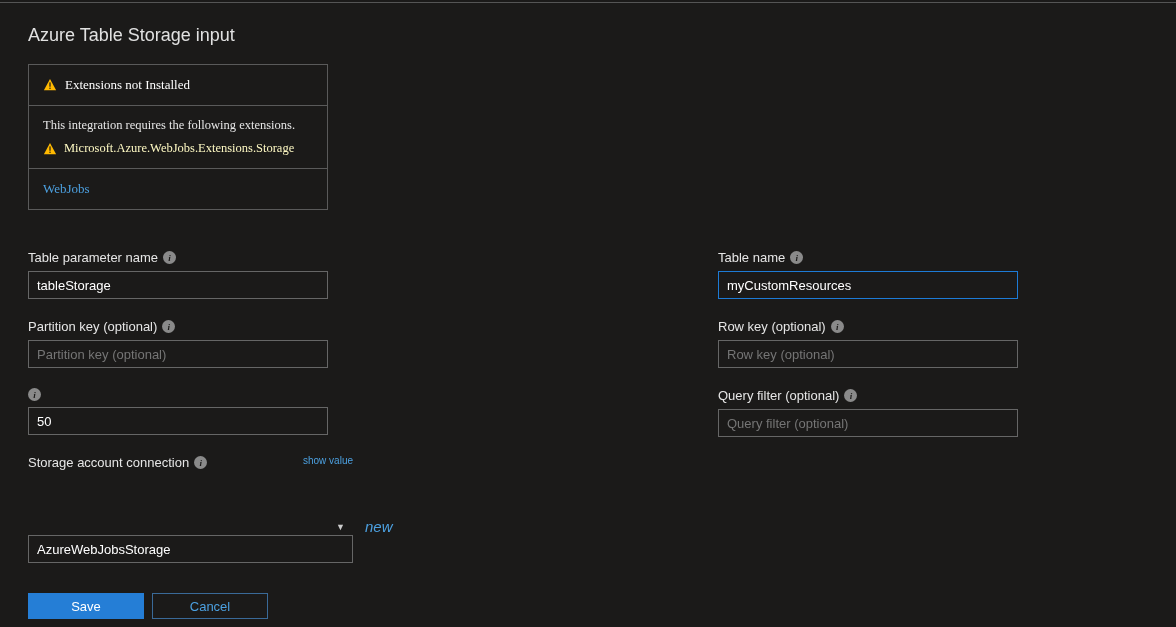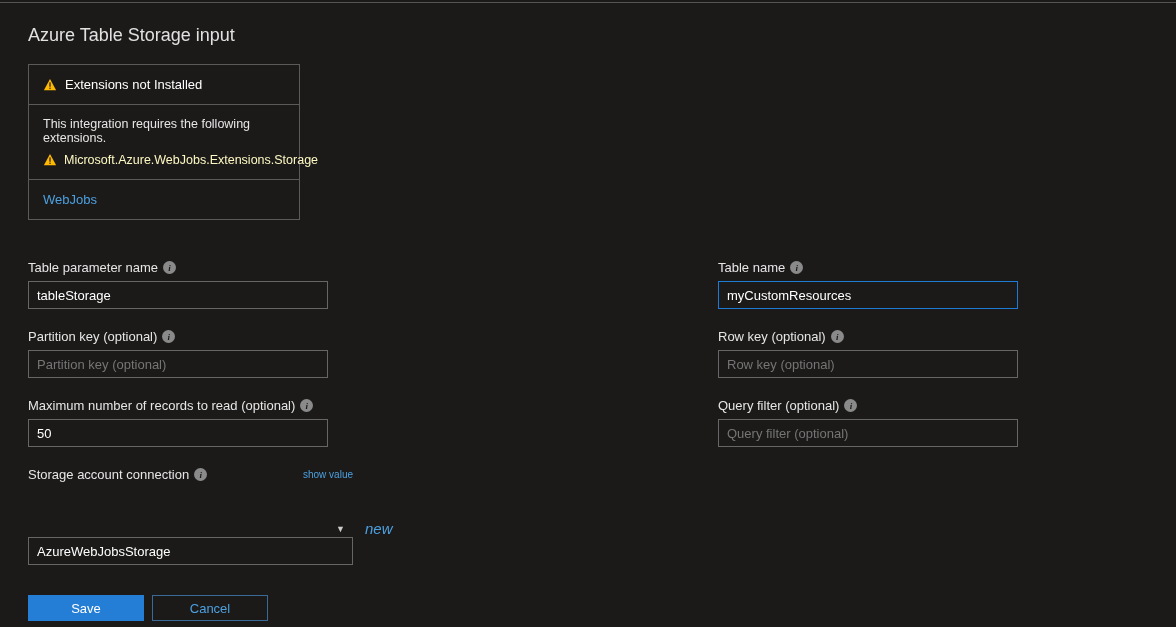--- a/index.html
+++ b/index.html
@@ -22,7 +22,8 @@
     }
     .alert-box {
       border: 1px solid #5a5a5a;
-      width: 272px;
+      width: 300px;
+      font-family: Liberation Serif, serif;
     }
     .alert-box .section {
       border-bottom: 1px solid #5a5a5a;

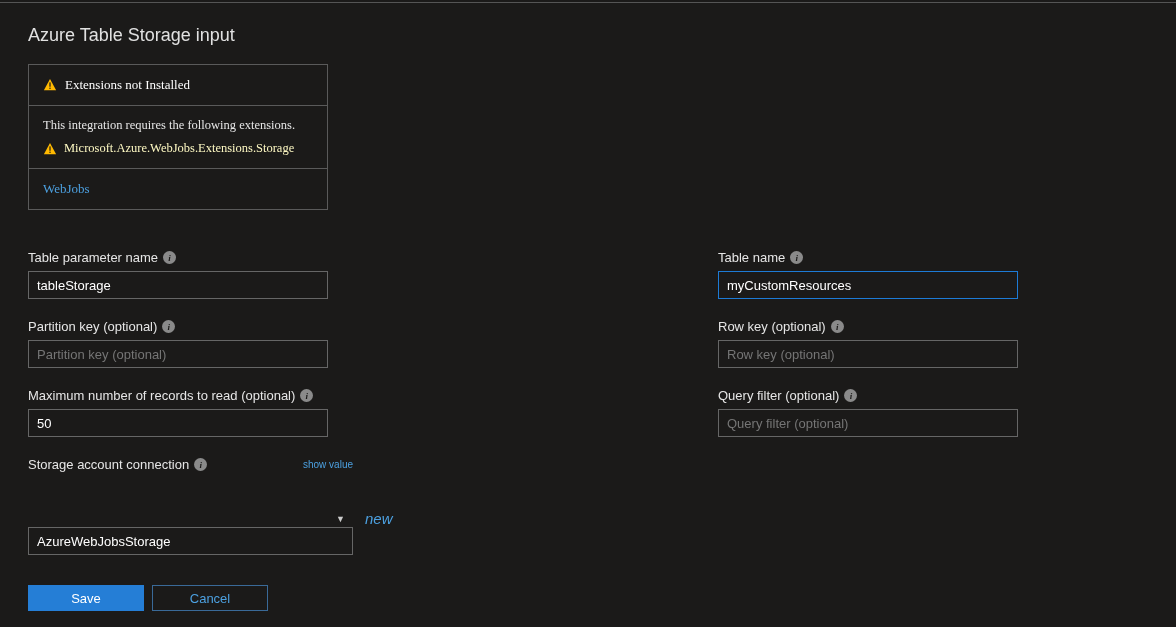--- a/index.html
+++ b/index.html
@@ -190,7 +190,6 @@
 
       <div class="field">
         <div class="label-row">
-          <span>Maximum number of records to read (optional)</span>
           <span class="info-icon">i</span>
         </div>
         <input type="text" value="50" style="">

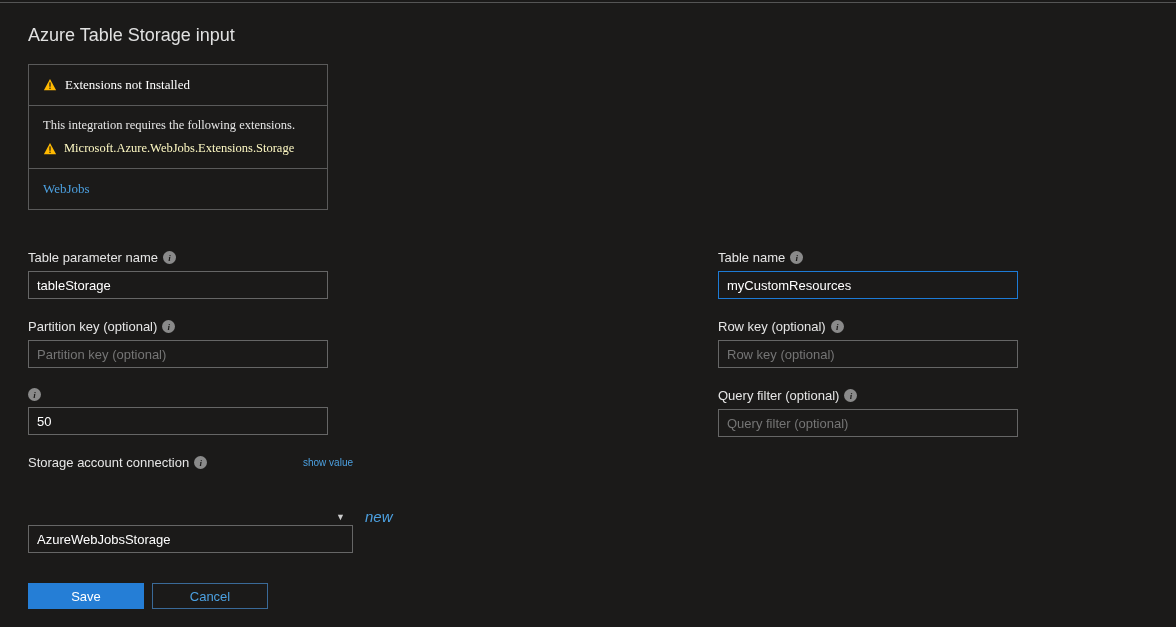--- a/index.html
+++ b/index.html
@@ -109,10 +109,10 @@
     }
     .label-with-link {
       display: flex;
-      align-items: center;
+      align-items: flex-start;
       width: 325px;
       justify-content: space-between;
-      margin-bottom: 10px;
+      margin-bottom: 20px;
     }
     .select-row { display: flex; align-items: center; gap: 12px; }
     .new-link { color: #4ca0e0; font-style: italic; font-size: 15px; cursor: pointer; }

